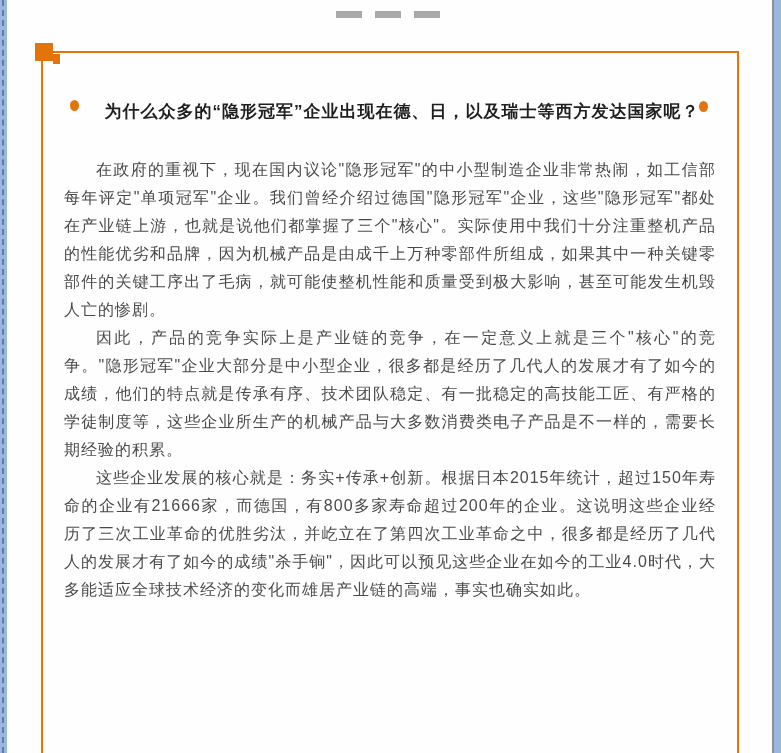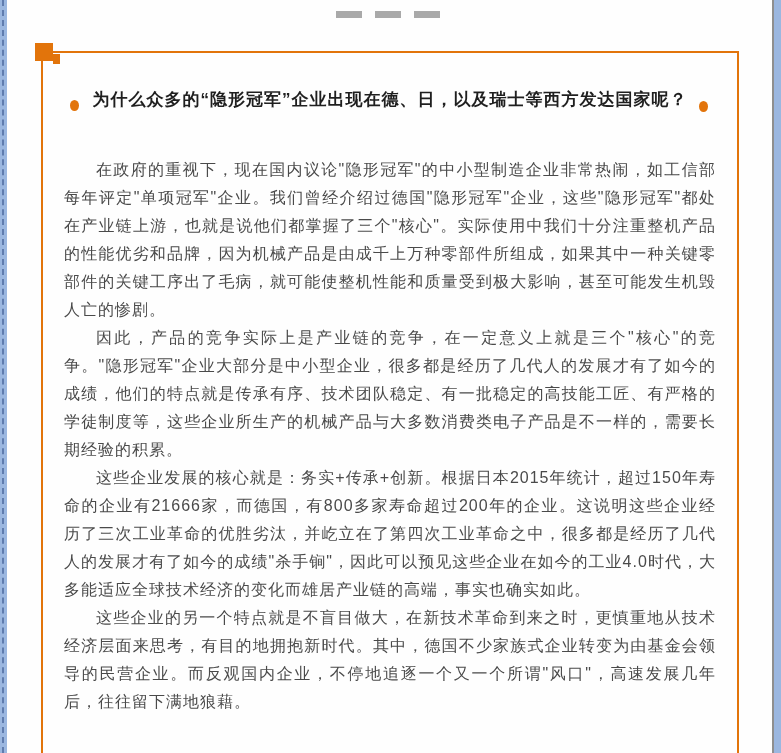--- a/index.html
+++ b/index.html
@@ -58,7 +58,7 @@
   
   .article-title {
     position: absolute; left: 90px; top: 83px; width: 600px;
-    margin: 0;
+    margin: 12px;
     text-align: center;
     font-size: 17px;
     font-weight: bold;

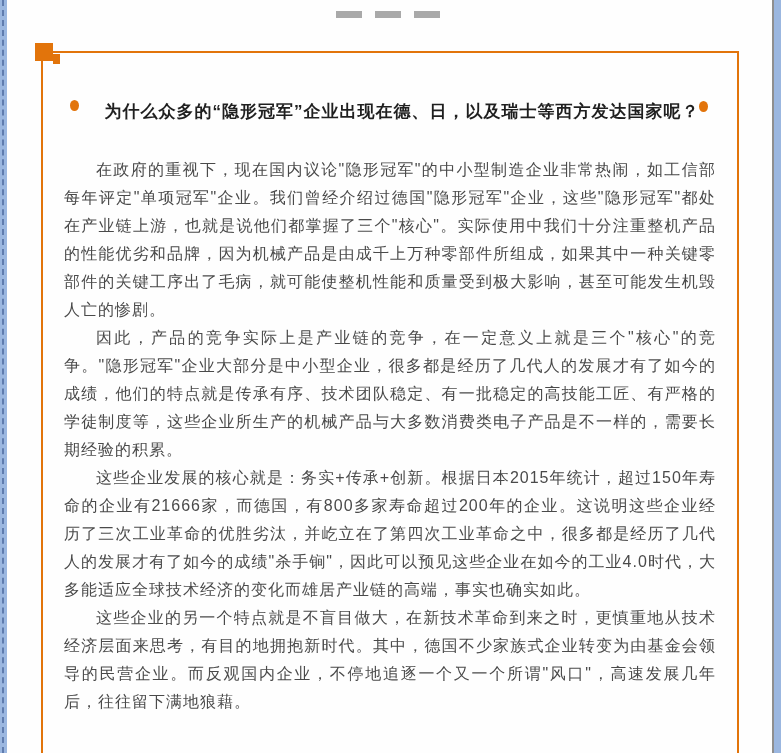--- a/index.html
+++ b/index.html
@@ -113,7 +113,6 @@
   <p>在政府的重视下，现在国内议论"隐形冠军"的中小型制造企业非常热闹，如工信部每年评定"单项冠军"企业。我们曾经介绍过德国"隐形冠军"企业，这些"隐形冠军"都处在产业链上游，也就是说他们都掌握了三个"核心"。实际使用中我们十分注重整机产品的性能优劣和品牌，因为机械产品是由成千上万种零部件所组成，如果其中一种关键零部件的关键工序出了毛病，就可能使整机性能和质量受到极大影响，甚至可能发生机毁人亡的惨剧。</p>
   <p>因此，产品的竞争实际上是产业链的竞争，在一定意义上就是三个"核心"的竞争。"隐形冠军"企业大部分是中小型企业，很多都是经历了几代人的发展才有了如今的成绩，他们的特点就是传承有序、技术团队稳定、有一批稳定的高技能工匠、有严格的学徒制度等，这些企业所生产的机械产品与大多数消费类电子产品是不一样的，需要长期经验的积累。</p>
   <p>这些企业发展的核心就是：务实+传承+创新。根据日本2015年统计，超过150年寿命的企业有21666家，而德国，有800多家寿命超过200年的企业。这说明这些企业经历了三次工业革命的优胜劣汰，并屹立在了第四次工业革命之中，很多都是经历了几代人的发展才有了如今的成绩"杀手锏"，因此可以预见这些企业在如今的工业4.0时代，大多能适应全球技术经济的变化而雄居产业链的高端，事实也确实如此。</p>
-  <p>这些企业的另一个特点就是不盲目做大，在新技术革命到来之时，更慎重地从技术经济层面来思考，有目的地拥抱新时代。其中，德国不少家族式企业转变为由基金会领导的民营企业。而反观国内企业，不停地追逐一个又一个所谓"风口"，高速发展几年后，往往留下满地狼藉。</p>
 </div>
 
 </body></html>

